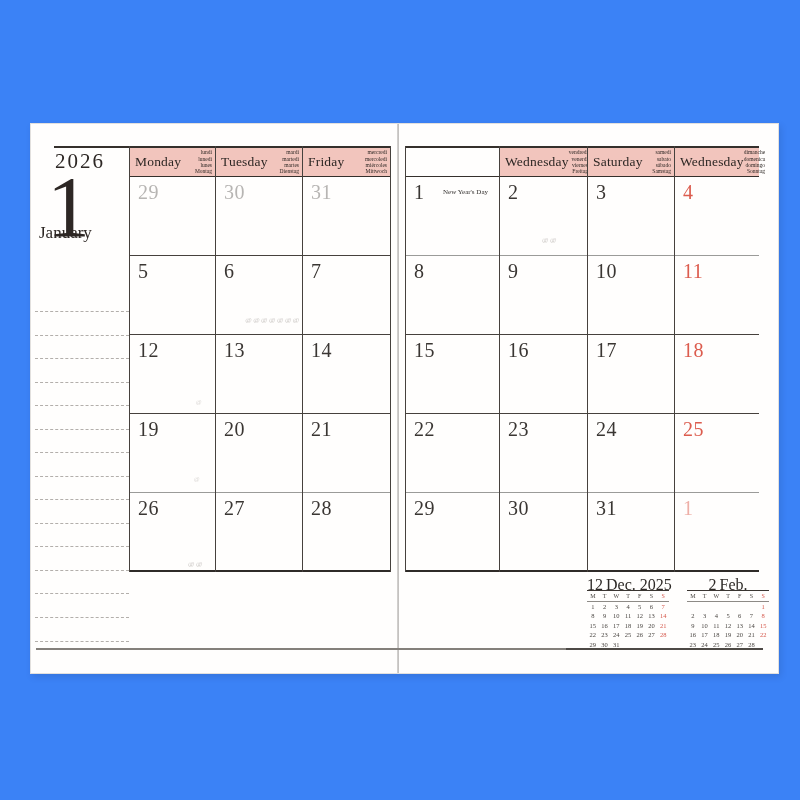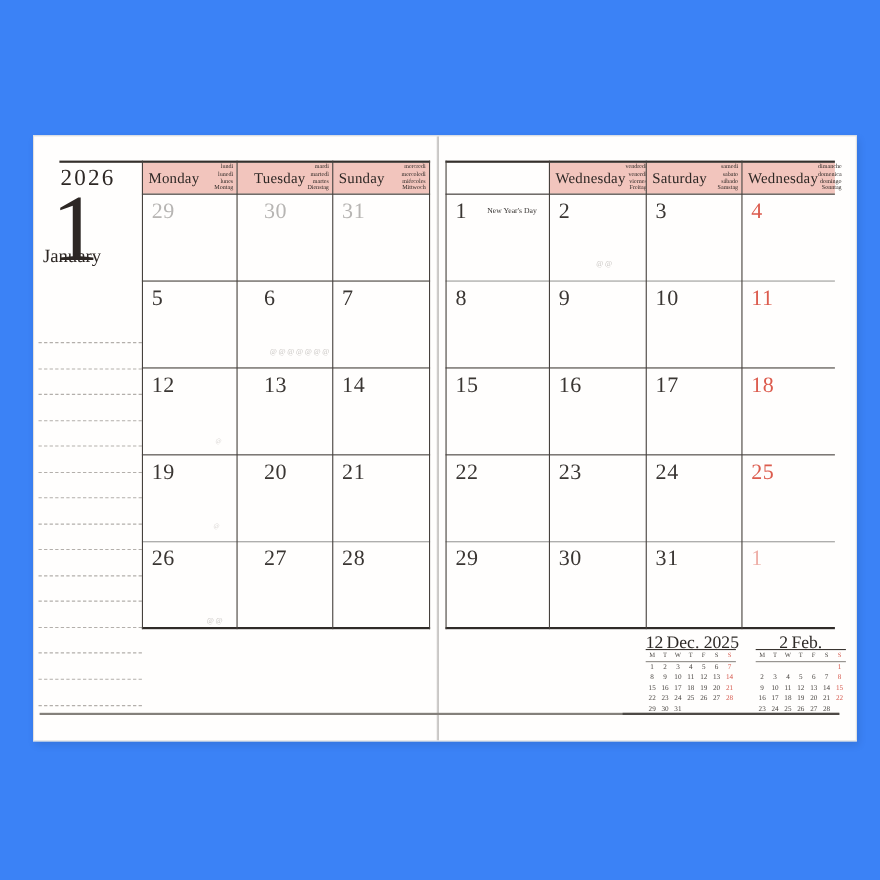--- a/index.html
+++ b/index.html
@@ -17,7 +17,7 @@
   .hname{font-size:13.5px;color:#2d2724;white-space:nowrap;letter-spacing:.2px;}
   .halt{font-size:5.5px;line-height:1.16;text-align:right;color:#2d2724;white-space:pre-line;}
   
-  .c0{left:98px;width:86px;align-items:center;}.c1{left:184px;width:87px;padding-left:16px;}.c2{left:271px;width:88px;}
+  .c0{left:98px;width:86px;align-items:center;}.c1{left:184px;width:87px;}.c2{left:271px;width:88px;}
   .c3{left:374px;width:94px;}.c4{left:468px;width:88px;}.c5{left:556px;width:87px;}.c6{left:643px;width:85px;}
   .r0{top:52px;}.r1{top:131px;}.r2{top:210px;}.r3{top:289px;}.r4{top:368px;}
   .cell{position:absolute;height:79px;}

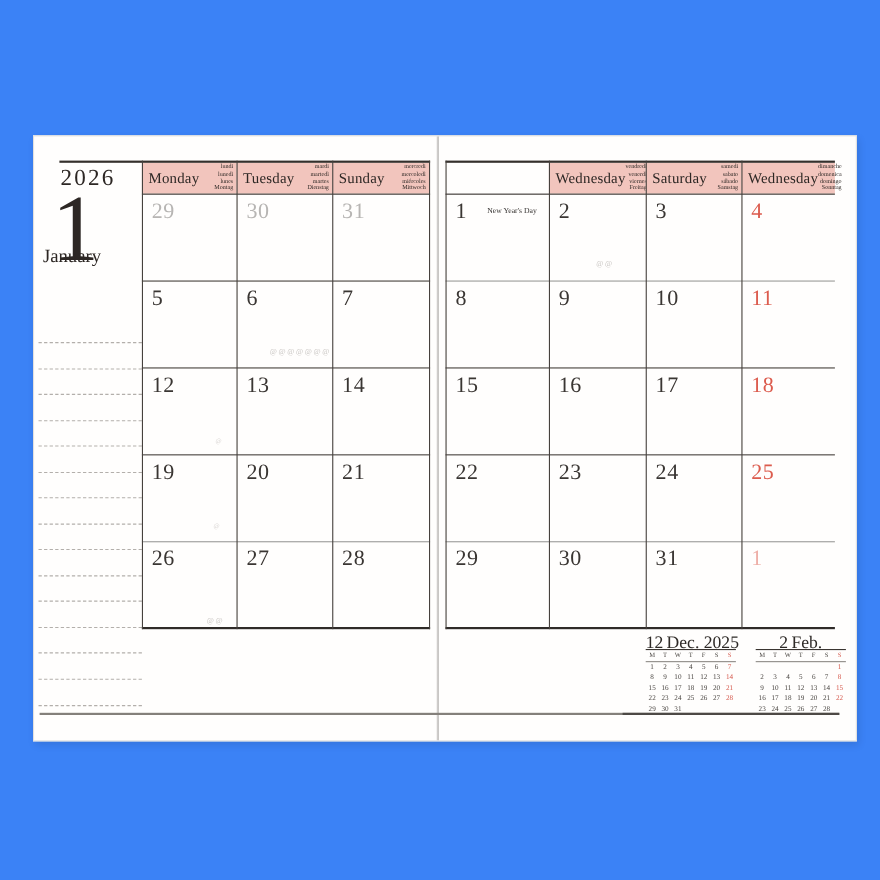--- a/index.html
+++ b/index.html
@@ -96,7 +96,7 @@
 Dienstag</span>
     </div>
     <div class="hcell c2">
-      <span class="hname">Sunday</span>
+      <span class="hname">Friday</span>
       <span class="halt">mercredi
 mercoledì
 miércoles

